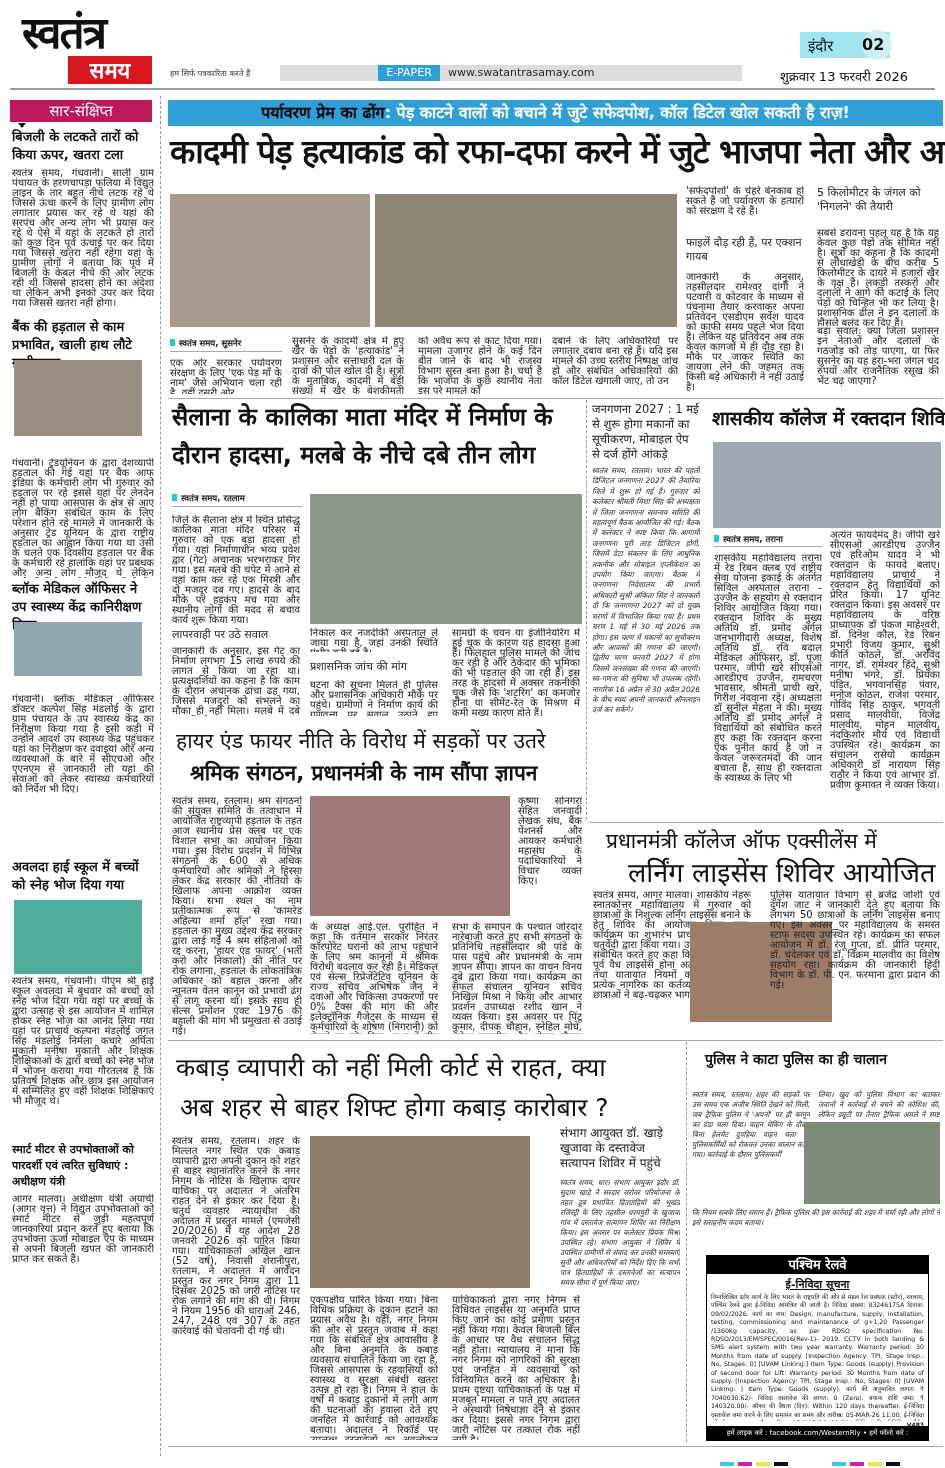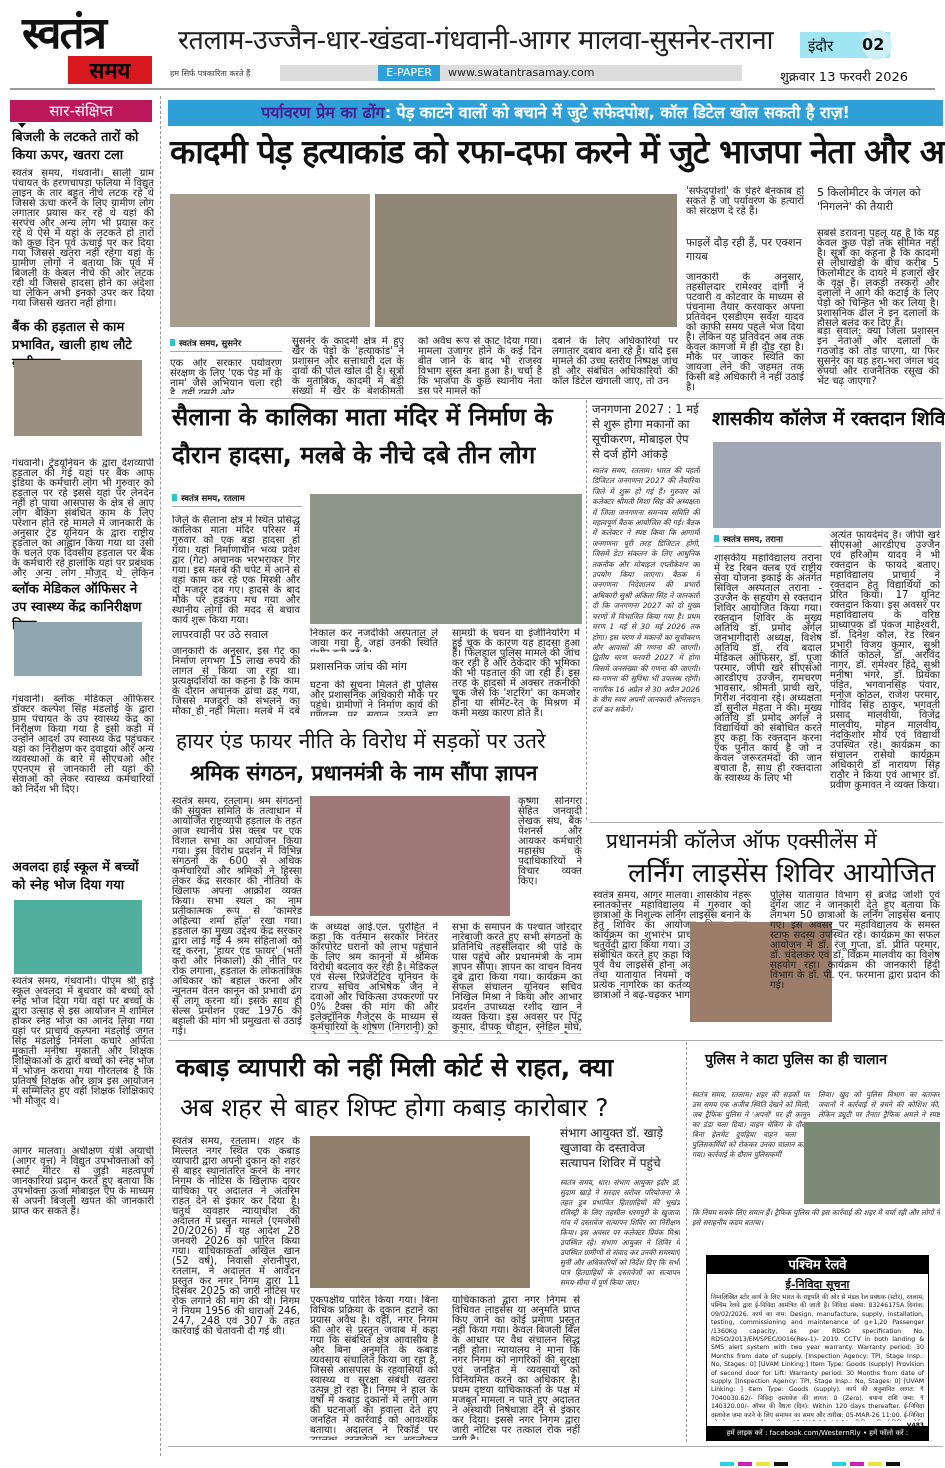--- a/index.html
+++ b/index.html
@@ -42,7 +42,6 @@
 <div class="abs masthead">
   <div class="abs logo-top">स्वतंत्र</div>
   <div class="abs logo-bot">समय</div>
-  <div class="abs cities">रतलाम-उज्जैन-धार-खंडवा-गंधवानी-आगर मालवा-सुसनेर-तराना</div>
   <div class="abs tagline">हम सिर्फ पत्रकारिता करते हैं</div>
   <div class="abs epbar"></div>
   <div class="abs ep-badge">E-PAPER</div>

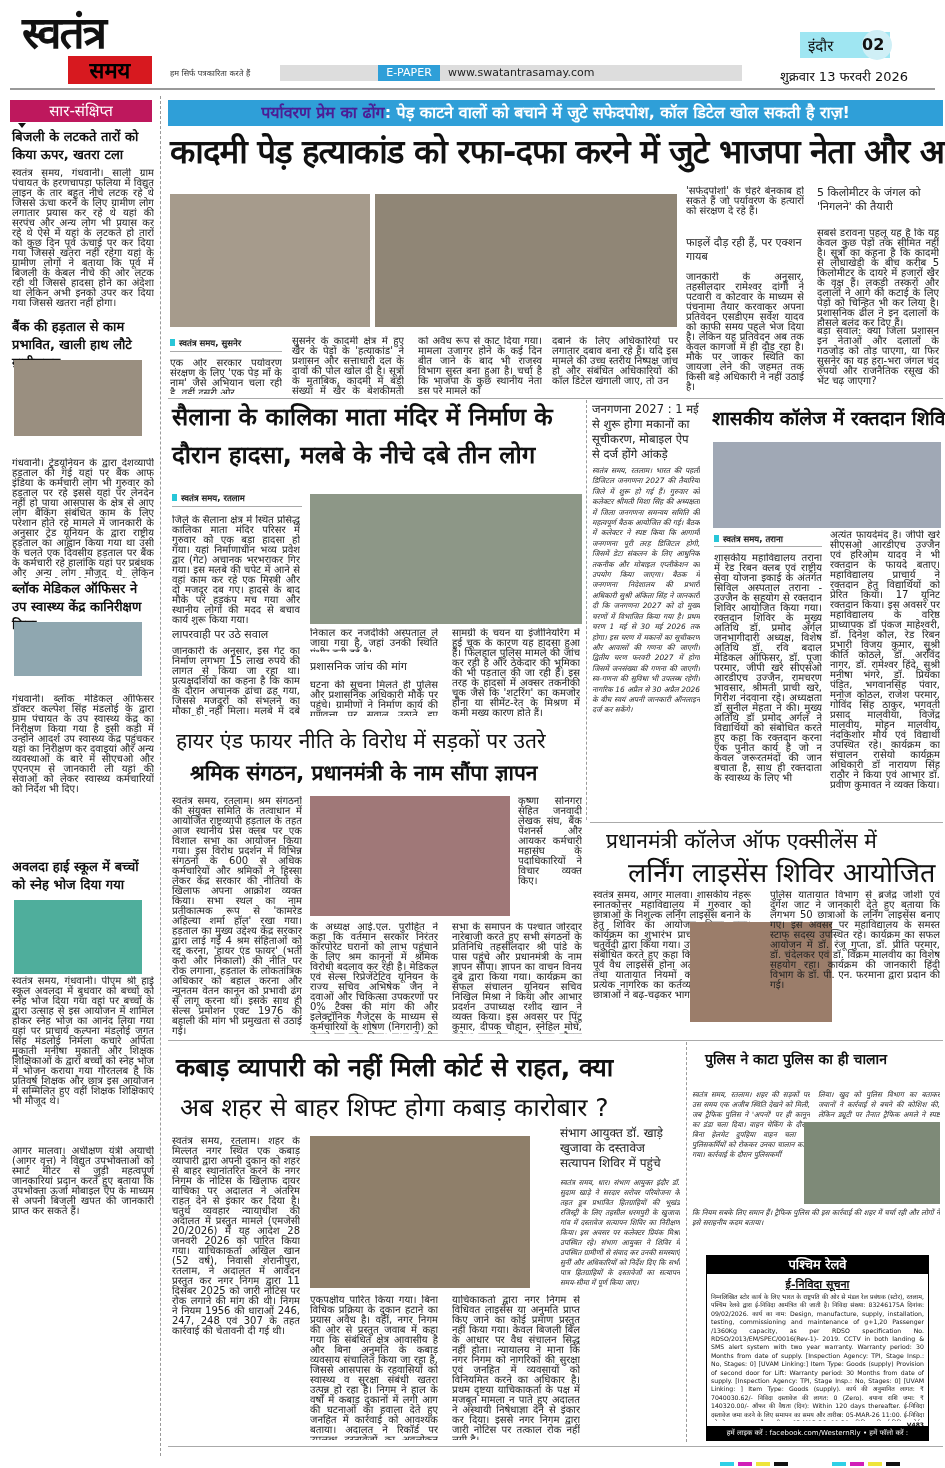--- a/index.html
+++ b/index.html
@@ -7,7 +7,7 @@
 .abs{position:absolute}
 .masthead{left:0;top:0;width:945px;height:86px}
 .logo-top{left:22px;top:10px;font-family:"DejaVu Serif",serif;font-weight:bold;font-size:44px;letter-spacing:-2px;color:#111;line-height:46px}
-.logo-bot{left:68px;top:56px;width:84px;height:28px;background:#d7191f;color:#000000;font-weight:bold;font-size:22px;text-align:center;line-height:28px;font-family:"DejaVu Serif",serif}
+.logo-bot{left:68px;top:56px;width:84px;height:28px;background:#d7191f;color:#ffffff;font-weight:bold;font-size:22px;text-align:center;line-height:28px;font-family:"DejaVu Serif",serif}
 .cities{left:178px;top:20px;font-size:27px;color:#222;font-family:"DejaVu Sans",sans-serif;letter-spacing:-0.5px;white-space:nowrap}
 .tagline{left:170px;top:67px;font-size:8px;color:#333}
 .epbar{left:280px;top:65px;width:462px;height:16px;background:#ddd}

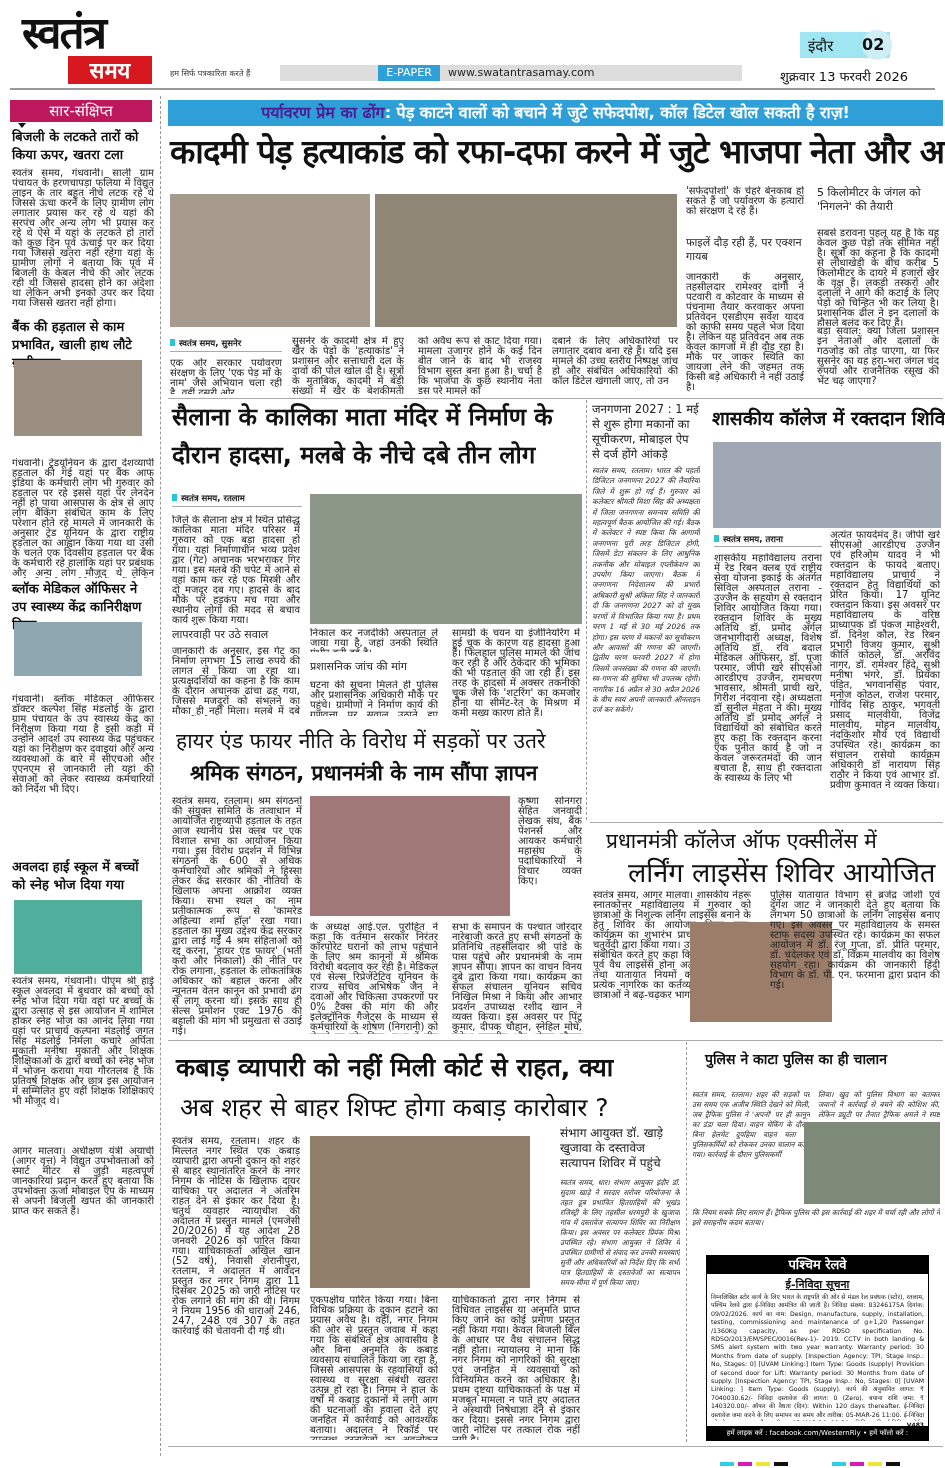--- a/index.html
+++ b/index.html
@@ -20,7 +20,7 @@
 .rule{background:#999}
 .sidebar-head{left:10px;top:100px;width:142px;height:22px;background:#be185d;color:#fff;text-align:center;font-size:15px;line-height:22px}
 .topbar{left:168px;top:100px;width:775px;height:26px;background:#2f9fd8;font-size:16px;font-weight:bold;line-height:26px;text-align:center;color:#fff;white-space:nowrap}
-.topbar .red{color:#4c1d95}
+.topbar .red{color:#000000}
 .h1{font-weight:bold;color:#111;white-space:nowrap;line-height:1.1}
 .txt{font-size:10px;line-height:10px;color:#222;text-align:justify;overflow:hidden}
 .sub{font-size:11px;color:#222;line-height:1.3}

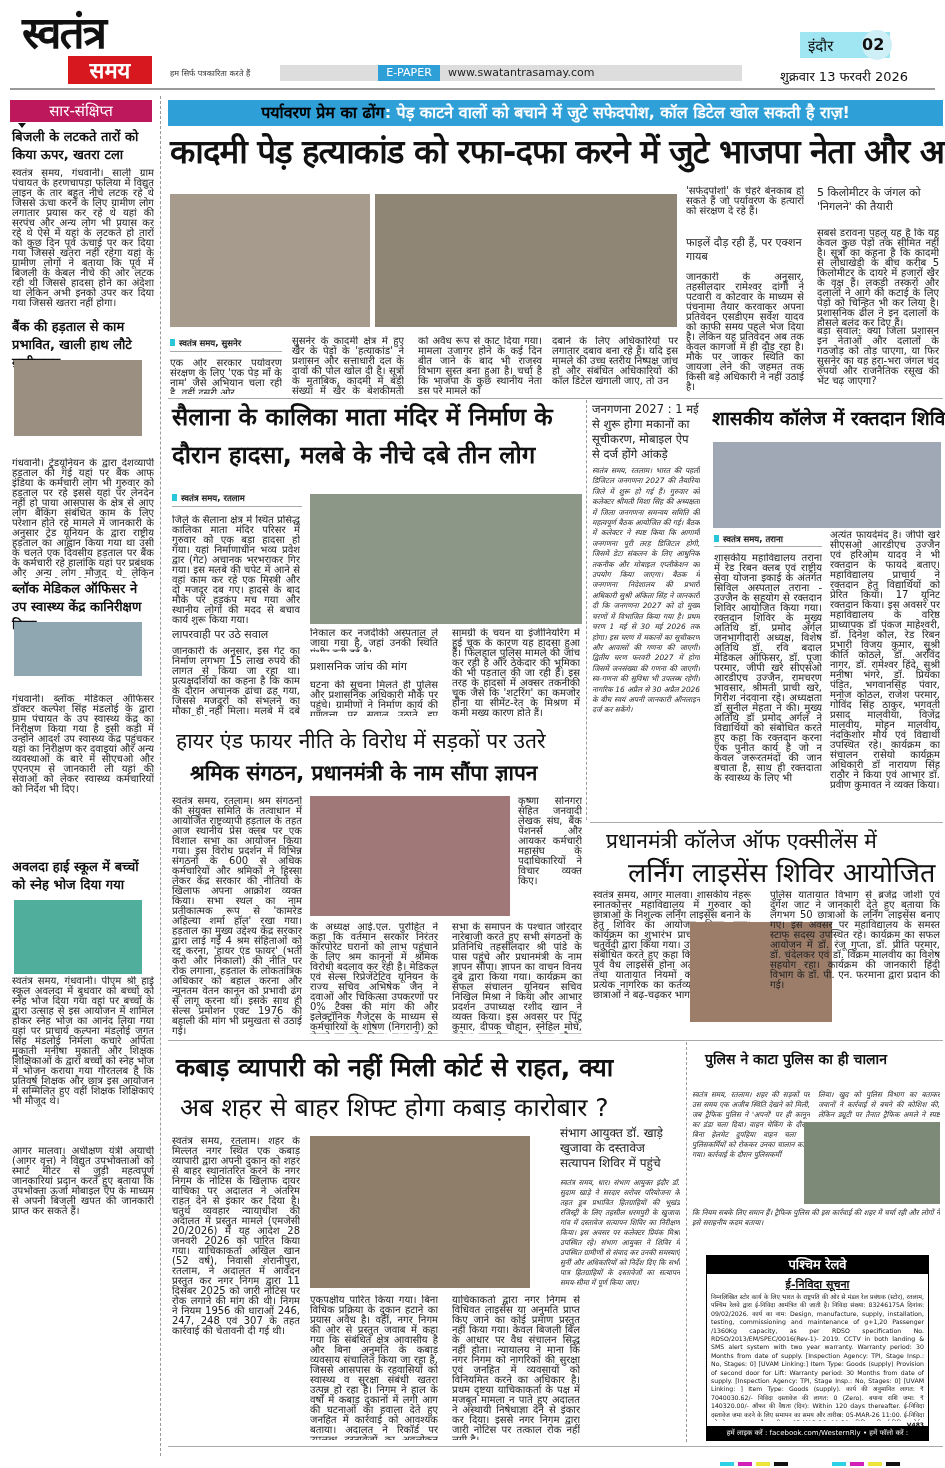--- a/index.html
+++ b/index.html
@@ -141,7 +141,7 @@
 <div class="abs txt" style="left:770px;top:890px;width:170px;height:140px">पुलिस यातायात विभाग से ब्रजेंद्र जोशी एवं दुर्गेश जाट ने जानकारी देते हुए बताया कि लगभग 50 छात्राओं के लर्निंग लाइसेंस बनाए गए। इस अवसर पर महाविद्यालय के समस्त स्टाफ सदस्य उपस्थित रहे। कार्यक्रम का सफल आयोजन में डॉ. रंजू गुप्ता, डॉ. प्रीति परमार, डॉ. चंदेलकर एवं डॉ. विक्रम मालवीय का विशेष सहयोग रहा। कार्यक्रम की जानकारी हिंदी विभाग के डॉ. पी. एन. फरमाना द्वारा प्रदान की गई।</div>
 
 <div class="abs hline" style="left:168px;top:1040px;width:775px"></div>
-<div class="abs h1" style="left:176px;top:1054px;font-size:25px;font-weight:bold">कबाड़ व्यापारी को नहीं मिली कोर्ट से राहत, क्या</div>
+<div class="abs h1" style="left:176px;top:1054px;font-size:25px;font-weight:normal">कबाड़ व्यापारी को नहीं मिली कोर्ट से राहत, क्या</div>
 <div class="abs h1" style="left:180px;top:1094px;font-size:25px;font-weight:normal">अब शहर से बाहर शिफ्ट होगा कबाड़ कारोबार ?</div>
 <div class="abs txt" style="left:172px;top:1136px;width:128px;height:300px">स्वतंत्र समय, रतलाम। शहर के मिल्लत नगर स्थित एक कबाड़ व्यापारी द्वारा अपनी दुकान को शहर से बाहर स्थानांतरित करने के नगर निगम के नोटिस के खिलाफ दायर याचिका पर अदालत ने अंतरिम राहत देने से इंकार कर दिया है। चतुर्थ व्यवहार न्यायाधीश की अदालत में प्रस्तुत मामले (एमजेसी 20/2026) में यह आदेश 28 जनवरी 2026 को पारित किया गया। याचिकाकर्ता अखिल खान (52 वर्ष), निवासी शेरानीपुरा, रतलाम, ने अदालत में आवेदन प्रस्तुत कर नगर निगम द्वारा 11 दिसंबर 2025 को जारी नोटिस पर रोक लगाने की मांग की थी। निगम ने नियम 1956 की धाराओं 246, 247, 248 एवं 307 के तहत कार्रवाई की चेतावनी दी गई थी।</div>
 <div class="abs photo" style="left:310px;top:1136px;width:220px;height:152px;background:#8f7f6a"></div>

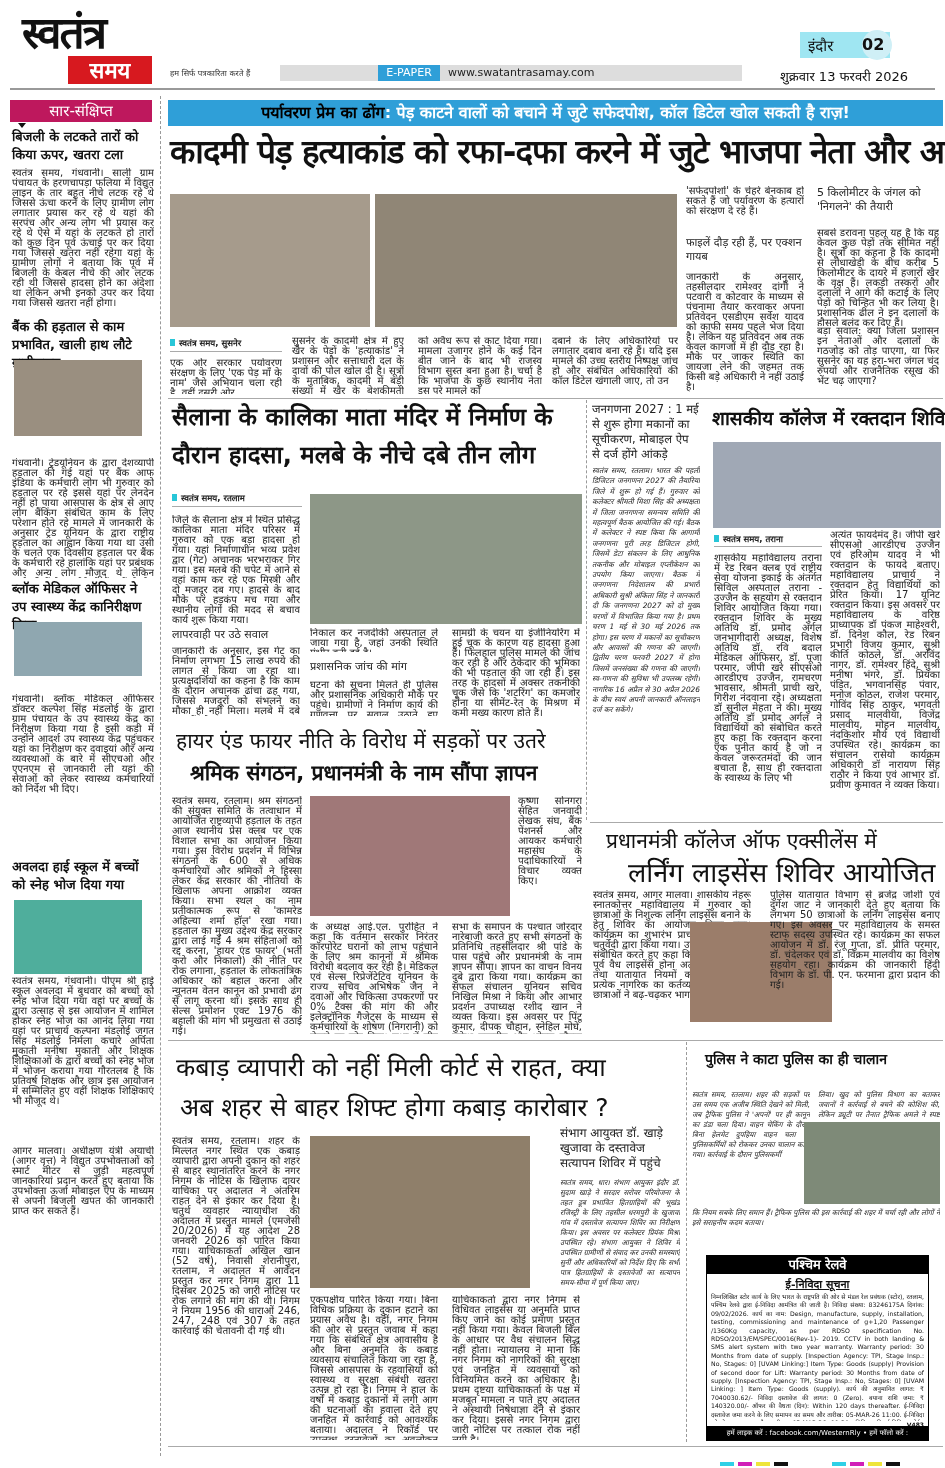--- a/index.html
+++ b/index.html
@@ -77,6 +77,7 @@
   <div class="txt" style="height:140px;margin-top:82px">स्वतंत्र समय, गंधवानी। पीएम श्री हाई स्कूल अवलदा में बुधवार को बच्चों को स्नेह भोज दिया गया वहां पर बच्चों के द्वारा उत्साह से इस आयोजन में शामिल होकर स्नेह भोज का आनंद लिया गया यहां पर प्राचार्य कल्पना मंडलोई जगत सिंह मंडलोई निर्मला कचारे अर्पिता मुकाती मनीषा मुकाती और शिक्षक शिक्षिकाओं के द्वारा बच्चों को स्नेह भोज में भोजन कराया गया गौरतलब है कि प्रतिवर्ष शिक्षक और छात्र इस आयोजन में सम्मिलित हुए वहीं शिक्षक शिक्षिकाएं भी मौजूद थे।</div>
 </div>
 <div class="abs" style="left:12px;top:1142px;width:142px">
+  <div class="h1" style="font-size:11px;white-space:normal;line-height:16px">स्मार्ट मीटर से उपभोक्ताओं को पारदर्शी एवं त्वरित सुविधाएं : अधीक्षण यंत्री</div>
   <div class="txt" style="height:290px;margin-top:4px">आगर मालवा। अधीक्षण यंत्री अयाची (आगर वृत्त) ने विद्युत उपभोक्ताओं को स्मार्ट मीटर से जुड़ी महत्वपूर्ण जानकारियां प्रदान करते हुए बताया कि उपभोक्ता ऊर्जा मोबाइल ऐप के माध्यम से अपनी बिजली खपत की जानकारी प्राप्त कर सकते हैं।</div>
 </div>
 

